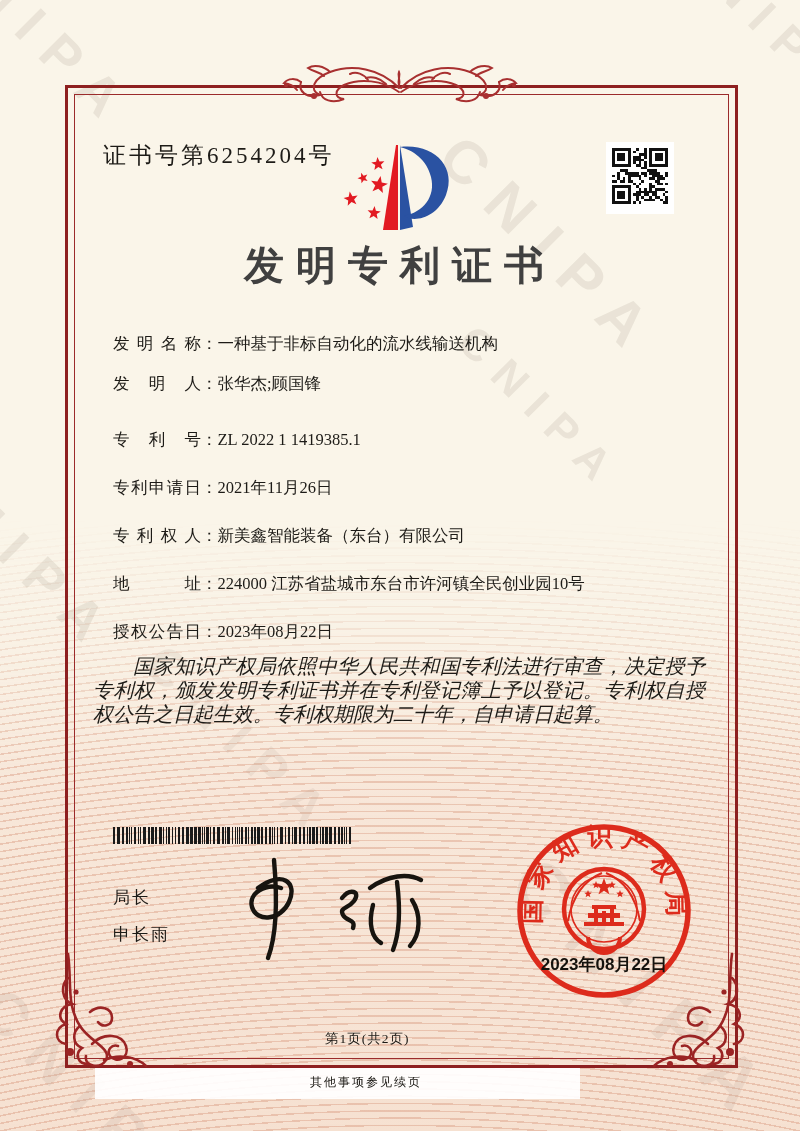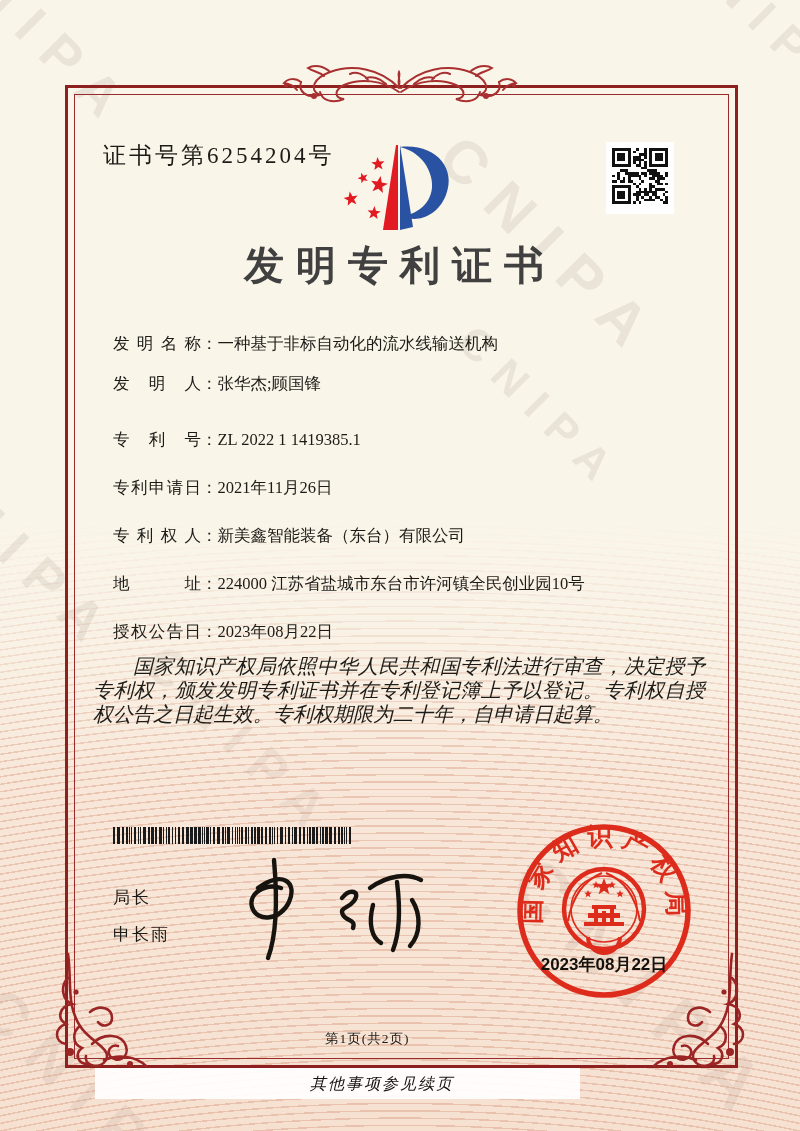--- a/index.html
+++ b/index.html
@@ -68,8 +68,8 @@
   .page-info{position:absolute; left:325px; top:1030px; font-size:13.5px; letter-spacing:1px;text-align:right;}
   .footer-strip{position:absolute; left:95px; top:1068px; width:485px; height:31px; background:rgba(255,255,255,.92);}
   .footer-note{
-    position:absolute; left:310px; top:1074px; font-size:16px; letter-spacing:2px;
-    font-style:italic; color:#17140f;
+    position:absolute; left:310px; top:1074px; font-size:12px; letter-spacing:2px;
+    color:#17140f;
   }
   .orn{color:#a83030;}
 </style>

